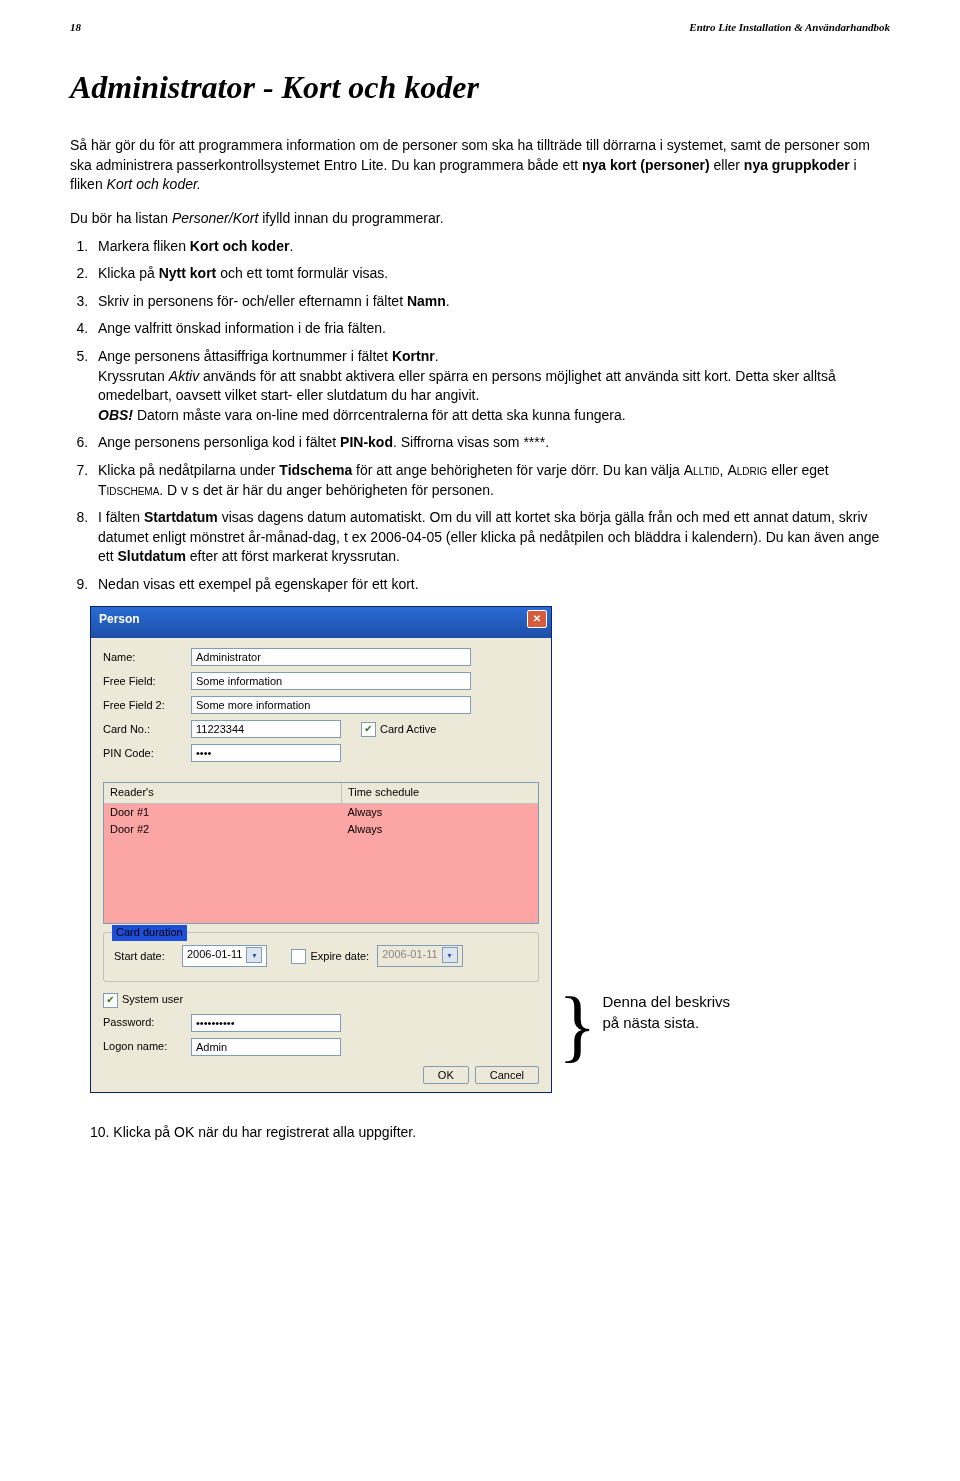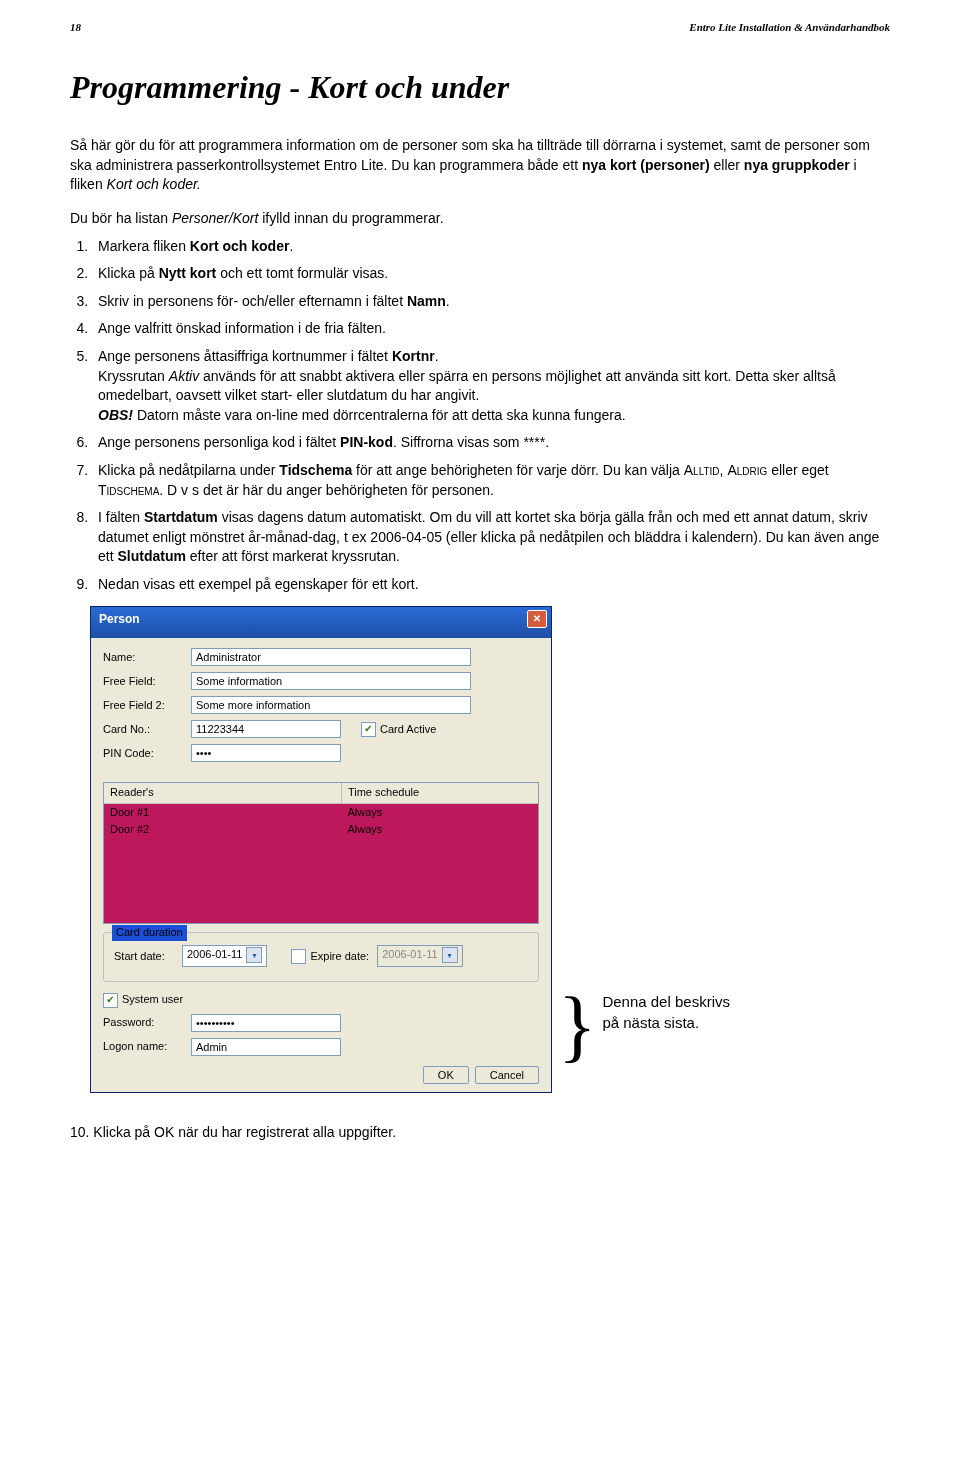--- a/index.html
+++ b/index.html
@@ -236,7 +236,7 @@
   <span>Entro Lite Installation &amp; Användarhandbok</span>
 </div>
 
-<h1>Programmering - Kort och under</h1>
+<h1>Administrator - Kort och koder</h1>
 
 <div class="main-cols">
   <div class="body-col">

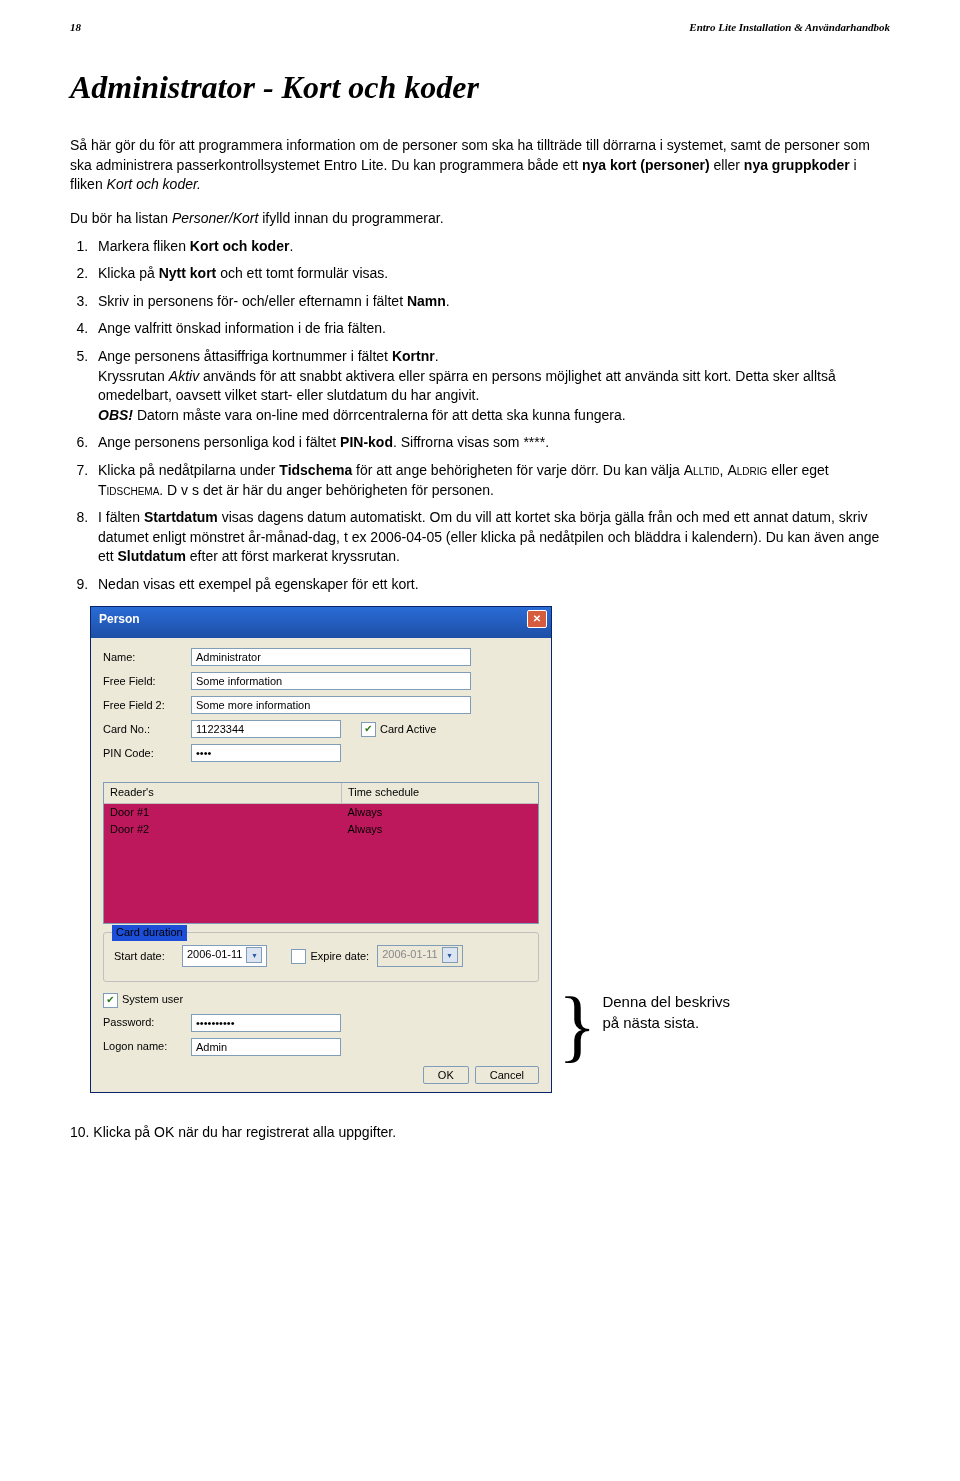--- a/index.html
+++ b/index.html
@@ -142,7 +142,7 @@
   }
   .list-panel {
     border: 1px solid #7f9db9;
-    background: #be185d;
+    background: #fca5a5;
     height: 140px;
     margin: 20px 0 8px 0;
   }

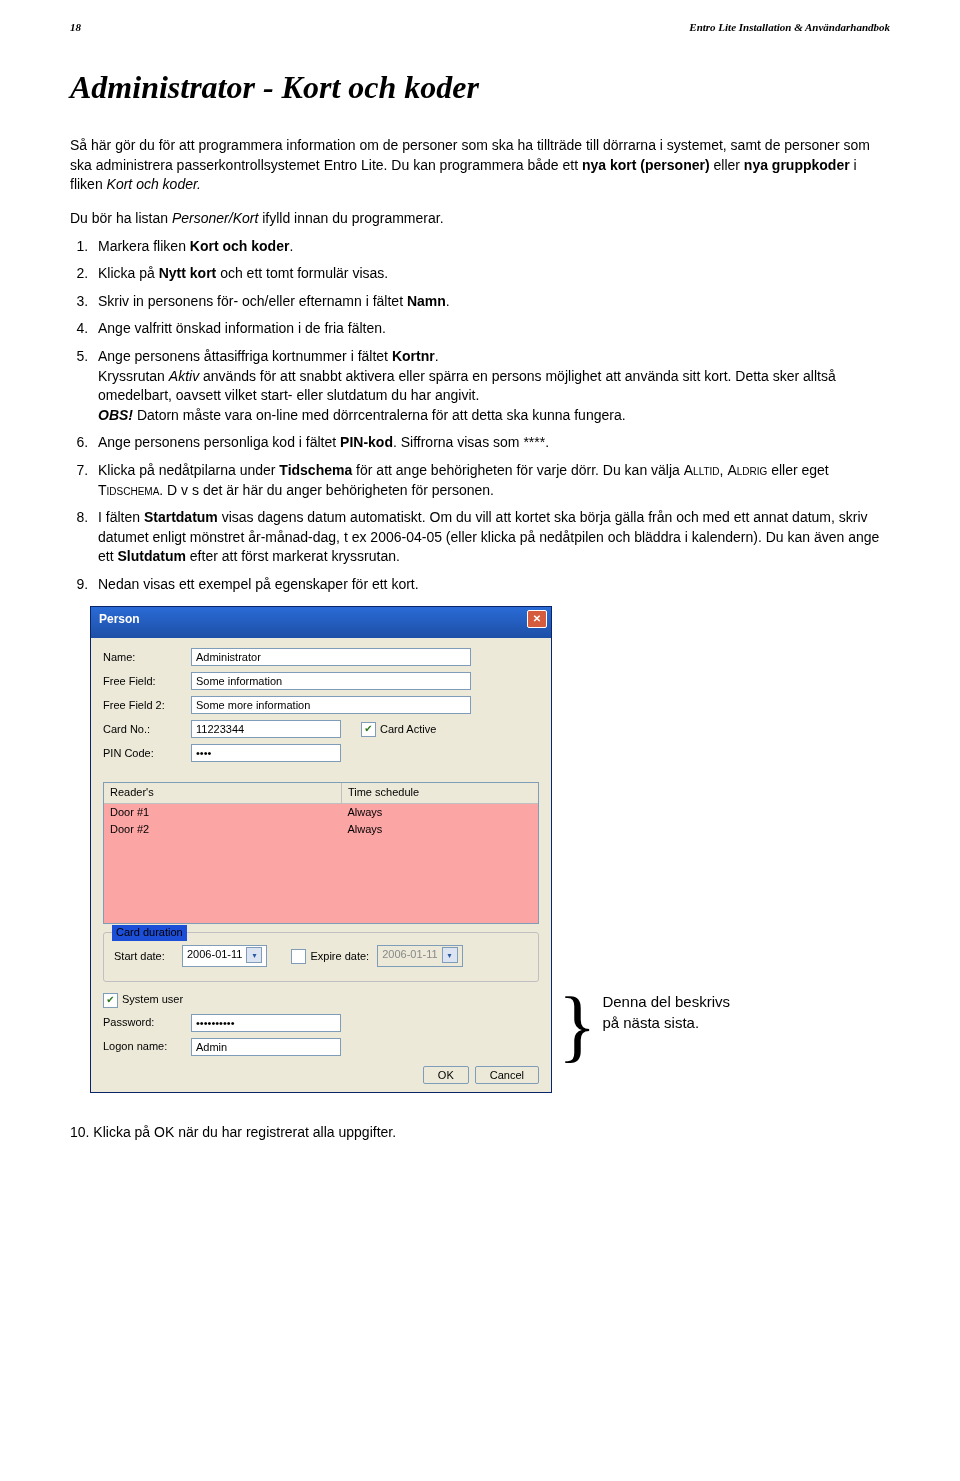--- a/index.html
+++ b/index.html
@@ -226,6 +226,7 @@
   }
   .final {
     margin-top: 30px;
+    margin-left: 20px;
   }
 </style>
 </head>

